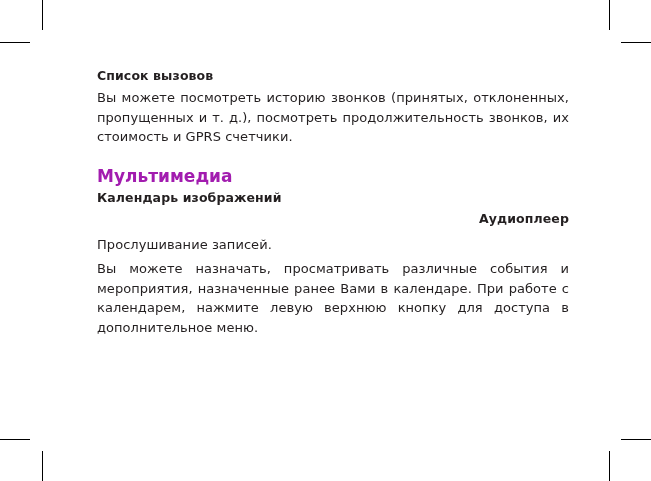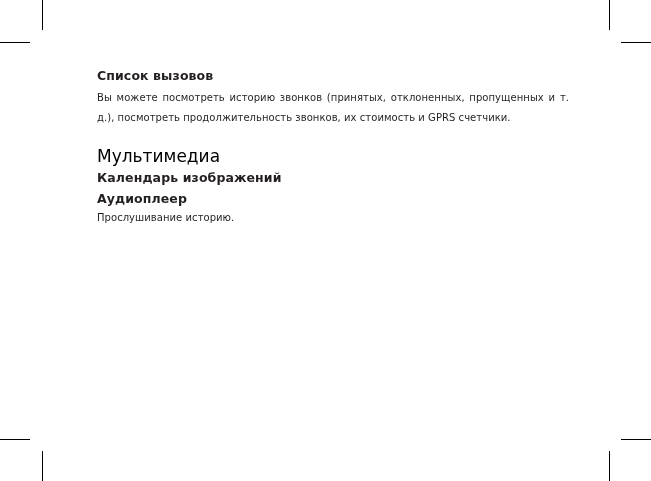--- a/index.html
+++ b/index.html
@@ -44,7 +44,7 @@
       line-height: 22px;
     }
     .p {
-      font-size: 10px;
+      font-size: 13px;
       line-height: 19.5px;
       margin: 0;
       text-align: justify;

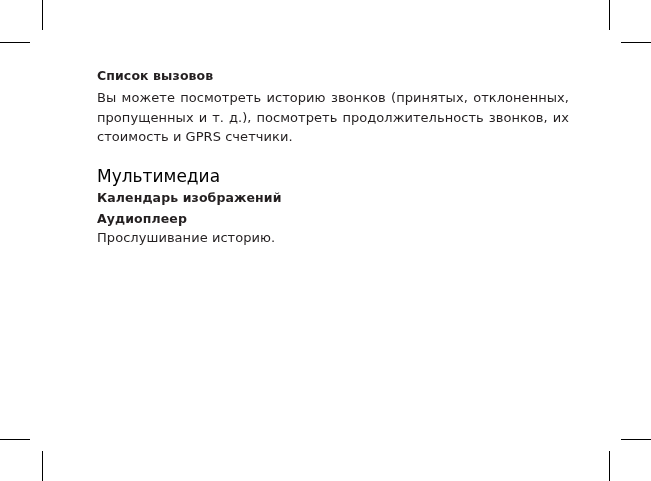--- a/index.html
+++ b/index.html
@@ -38,8 +38,8 @@
     }
     .h1 {
       font-size: 17px;
-      font-weight: normal;
-      color: #000000;
+      font-weight: bold;
+      color: #a21caf;
       margin: 0;
       line-height: 22px;
     }

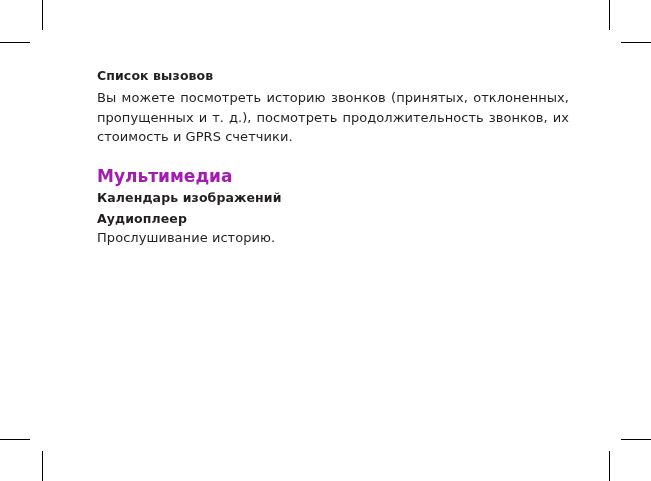--- a/index.html
+++ b/index.html
@@ -79,7 +79,7 @@
   </section>
 
   <section style="margin-top:5px;">
-    <h3 class="h2" style="margin-bottom:1px;">Аудиоплеер</h3>
+    <h3 class="h2" style="margin-bottom:8px;text-align:right;">Аудиоплеер</h3>
     <p class="p">Прослушивание историю.</p>
   </section>
 

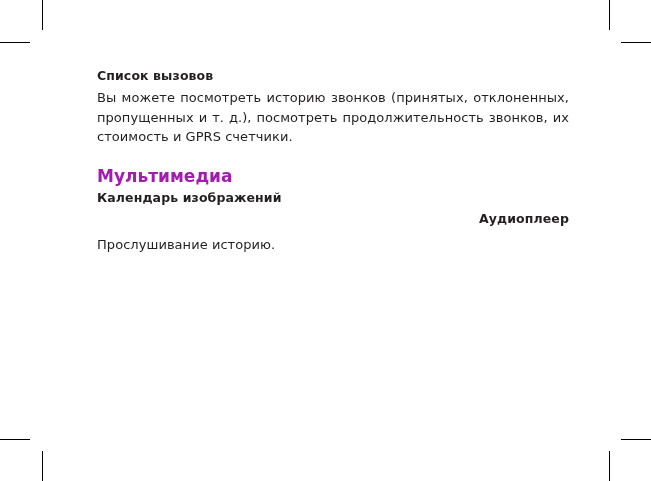--- a/index.html
+++ b/index.html
@@ -80,7 +80,7 @@
 
   <section style="margin-top:5px;">
     <h3 class="h2" style="margin-bottom:8px;text-align:right;">Аудиоплеер</h3>
-    <p class="p">Прослушивание историю.</p>
+    <p class="p">Прослушивание записей.</p>
   </section>
 
   <section style="margin-top:5px;">

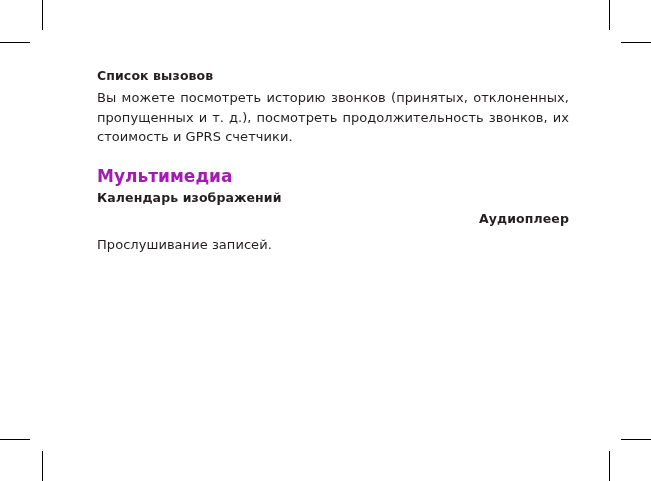--- a/index.html
+++ b/index.html
@@ -84,6 +84,7 @@
   </section>
 
   <section style="margin-top:5px;">
+    <p class="p">Вы можете назначать, просматривать различные события и мероприятия, назначенные ранее Вами в календаре. При работе с календарем, нажмите левую верхнюю кнопку для доступа в дополнительное меню.</p>
   </section>
 
 </div>

